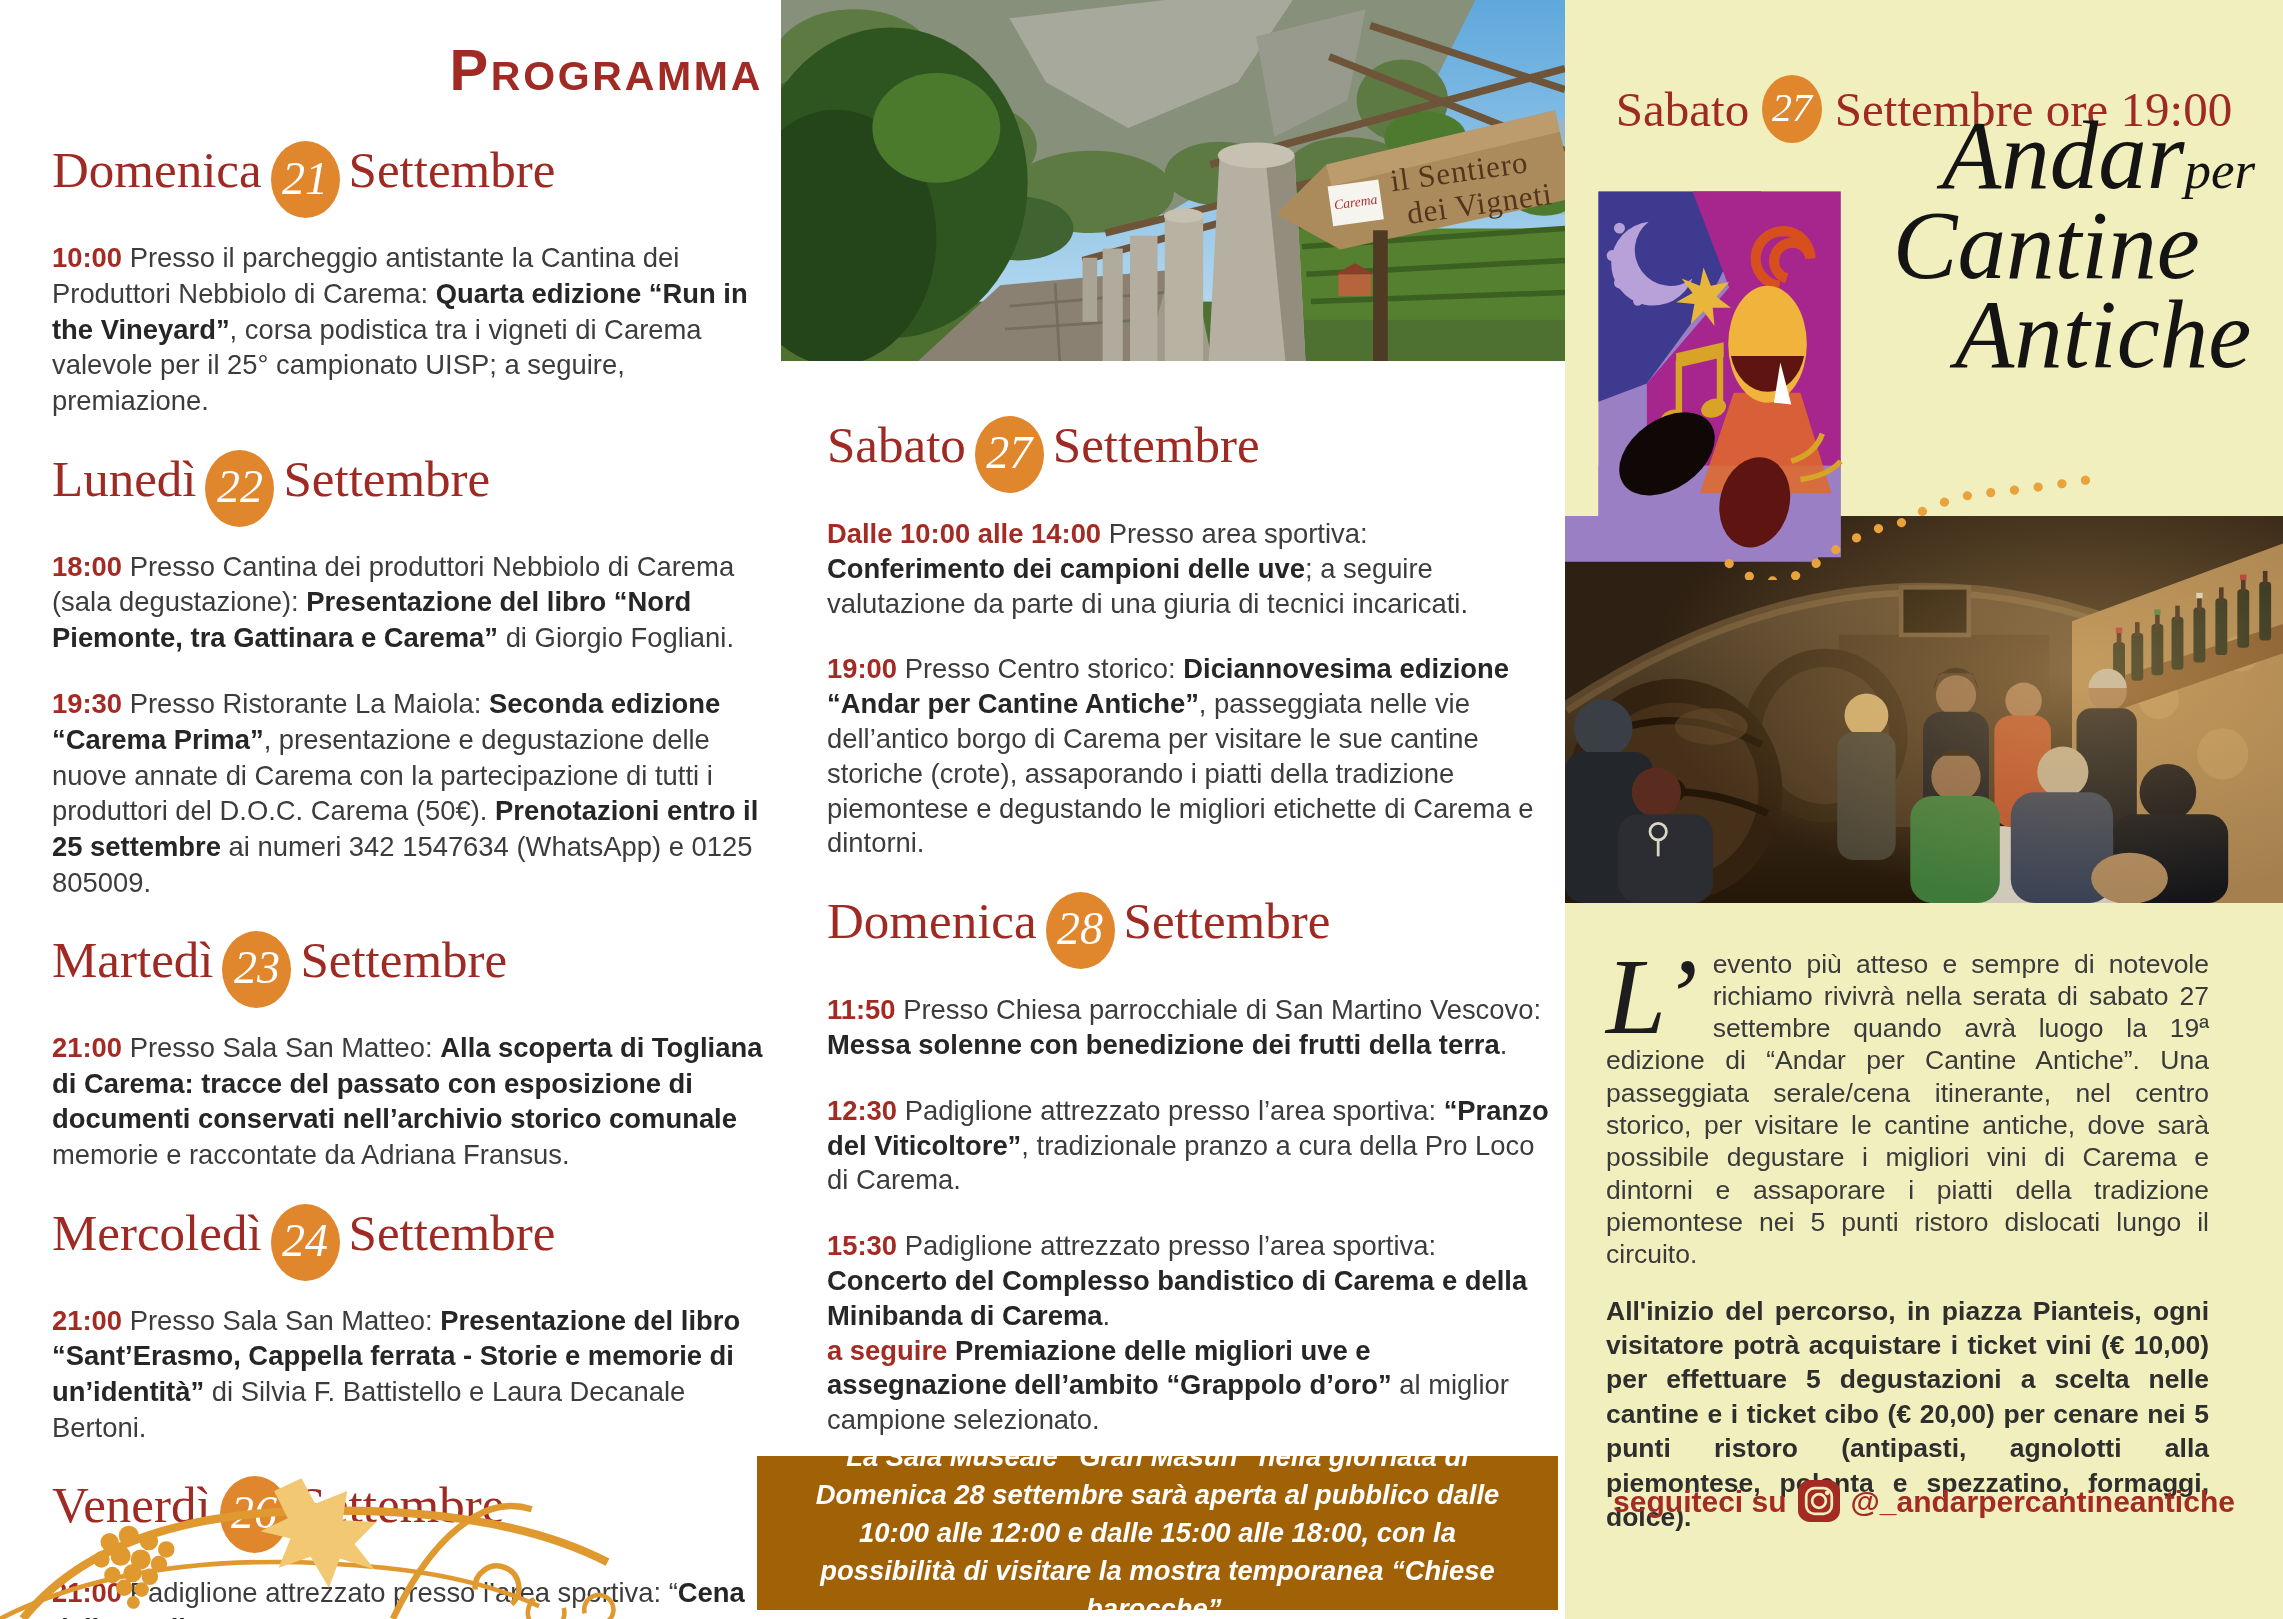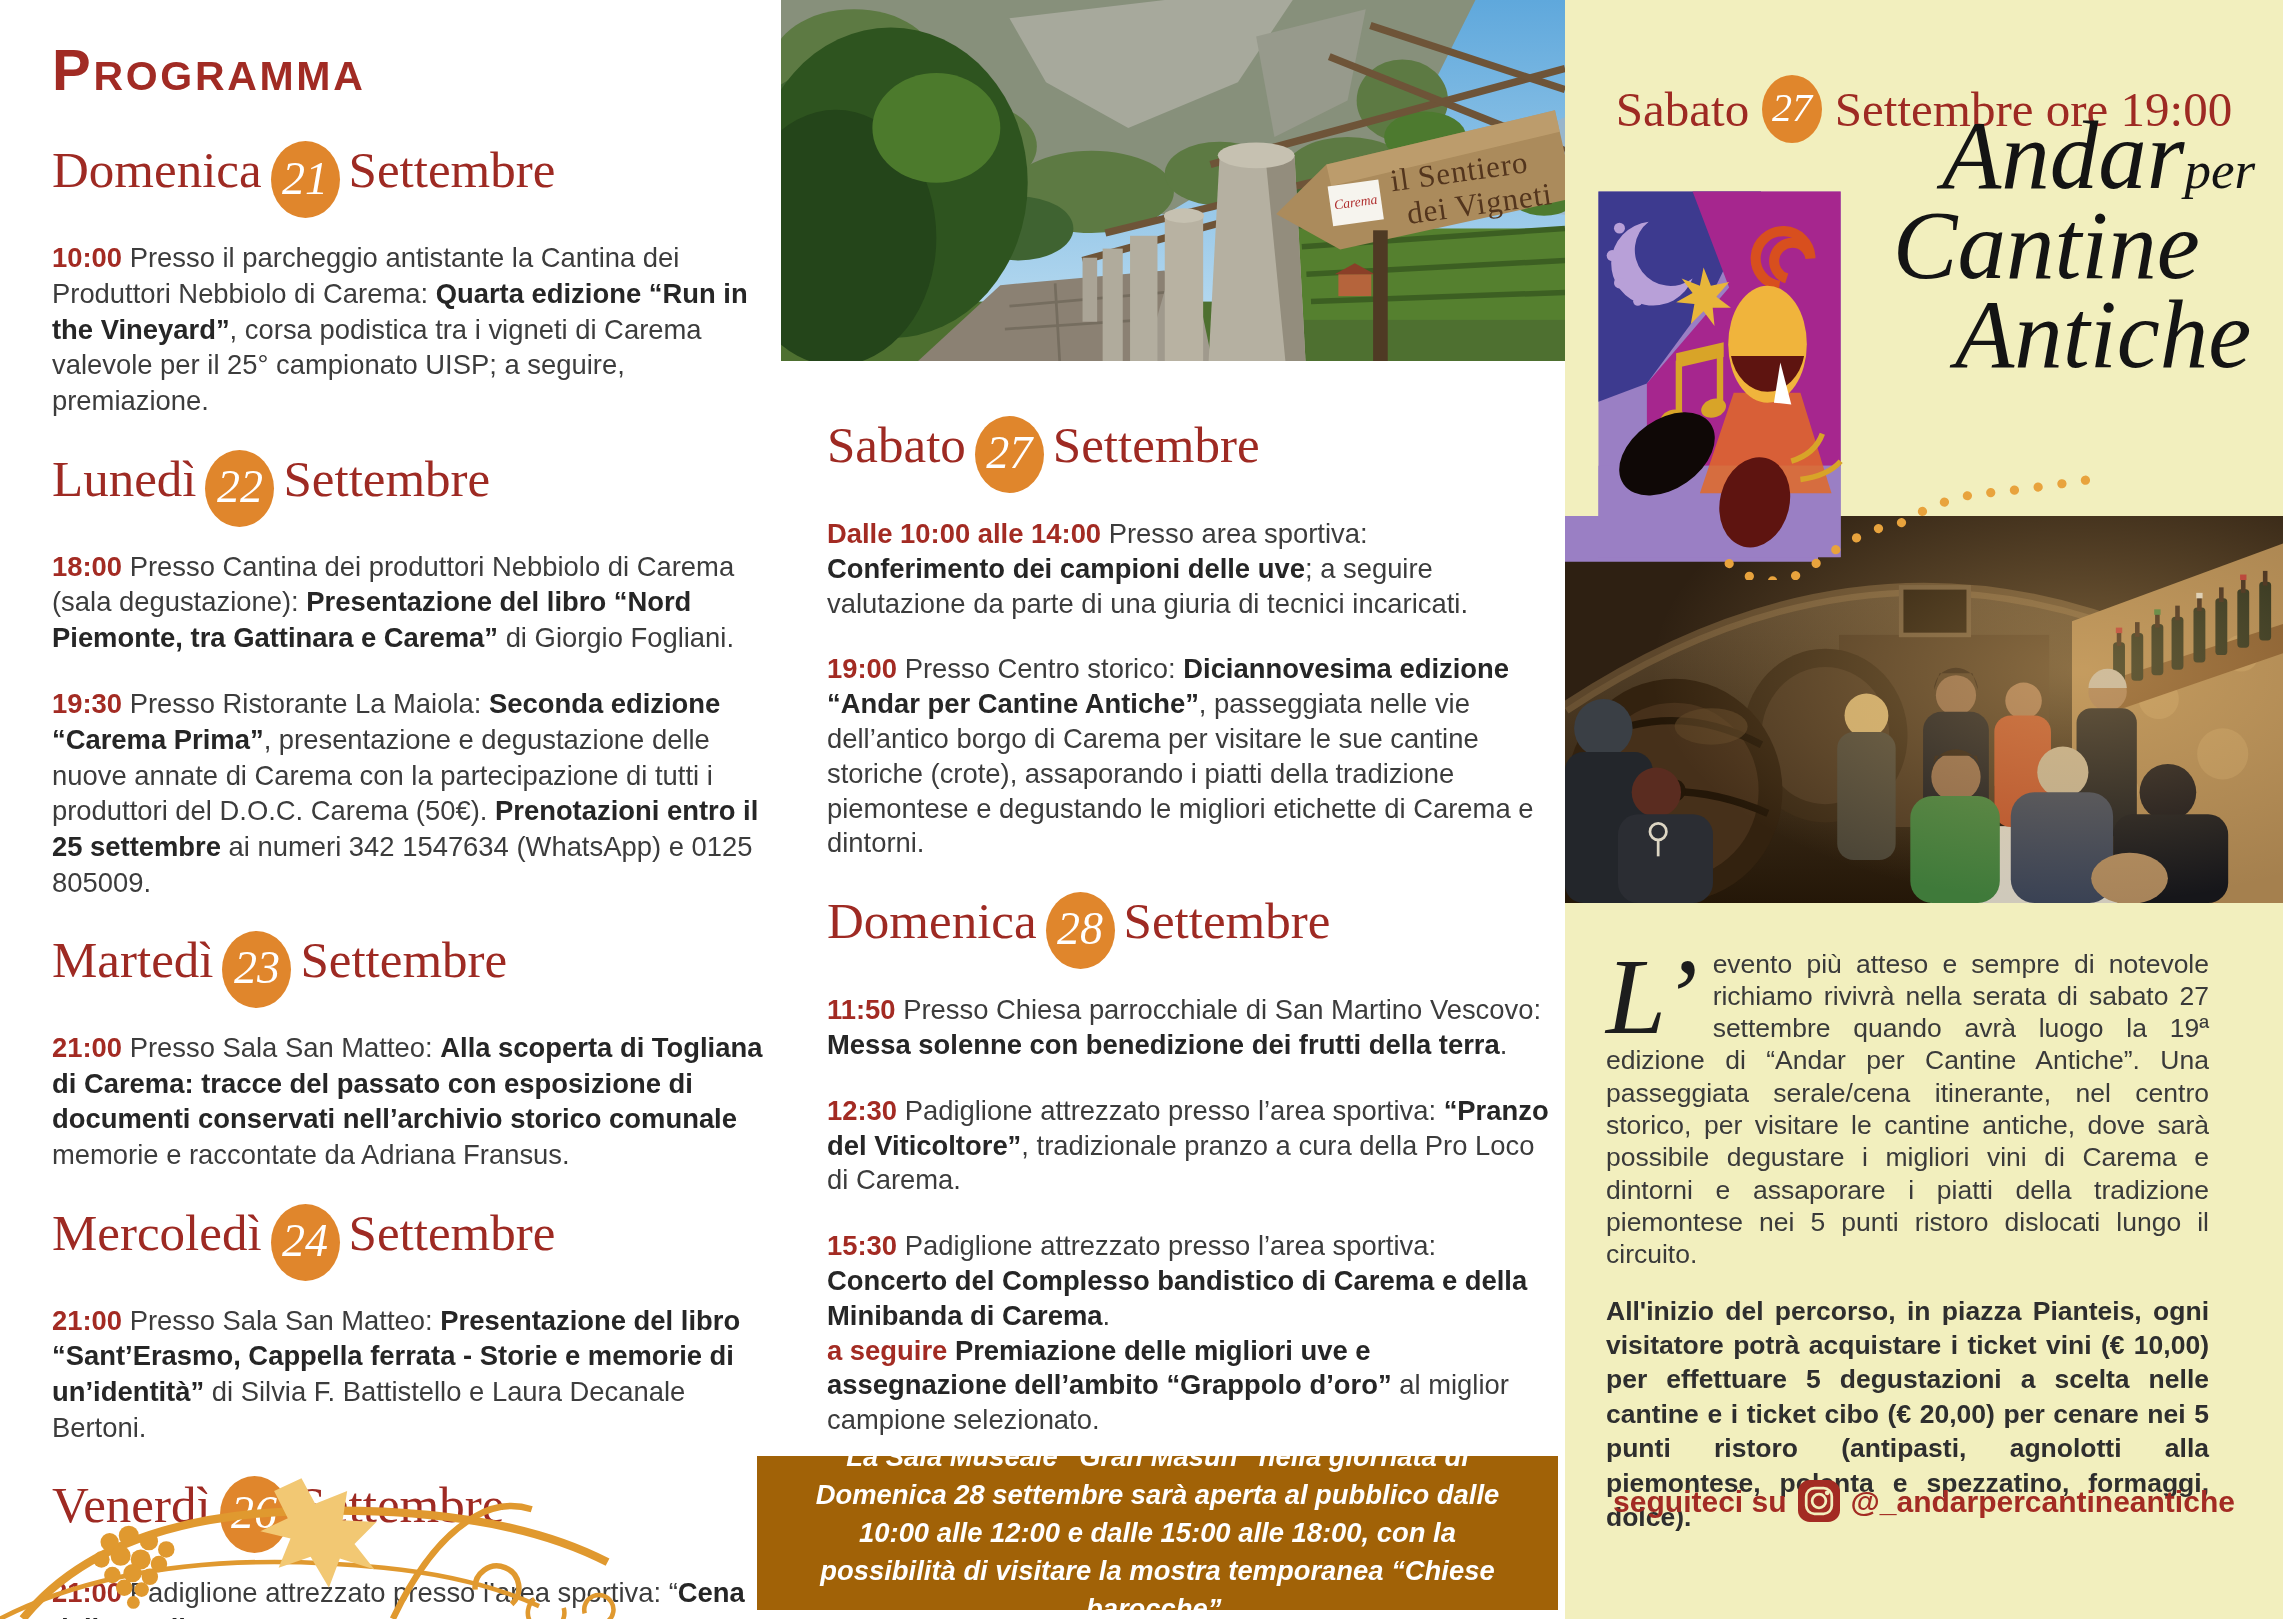--- a/index.html
+++ b/index.html
@@ -10,7 +10,7 @@
   #col-left{left:0;width:781px;background:#fff;}
   .left-inner{position:absolute;left:52px;top:27.4px;width:711px;}
   .brochure-title{font-family:"Liberation Sans",sans-serif;font-variant:small-caps;
-       font-weight:bold;font-size:58px;letter-spacing:2.7px;color:#a12b24;margin:9.1px 0 38px 0;}
+       font-weight:bold;font-size:58px;letter-spacing:2.7px;color:#a12b24;margin:9.1px 0 38px 0;text-align:right;}
   .day{margin:0 0 31px 0;}
   .day-head{display:flex;align-items:flex-start;gap:9px;font-family:"Liberation Serif",serif;
        font-weight:normal;font-size:51px;color:#9e2a23;margin:0 0 22px 0;}

